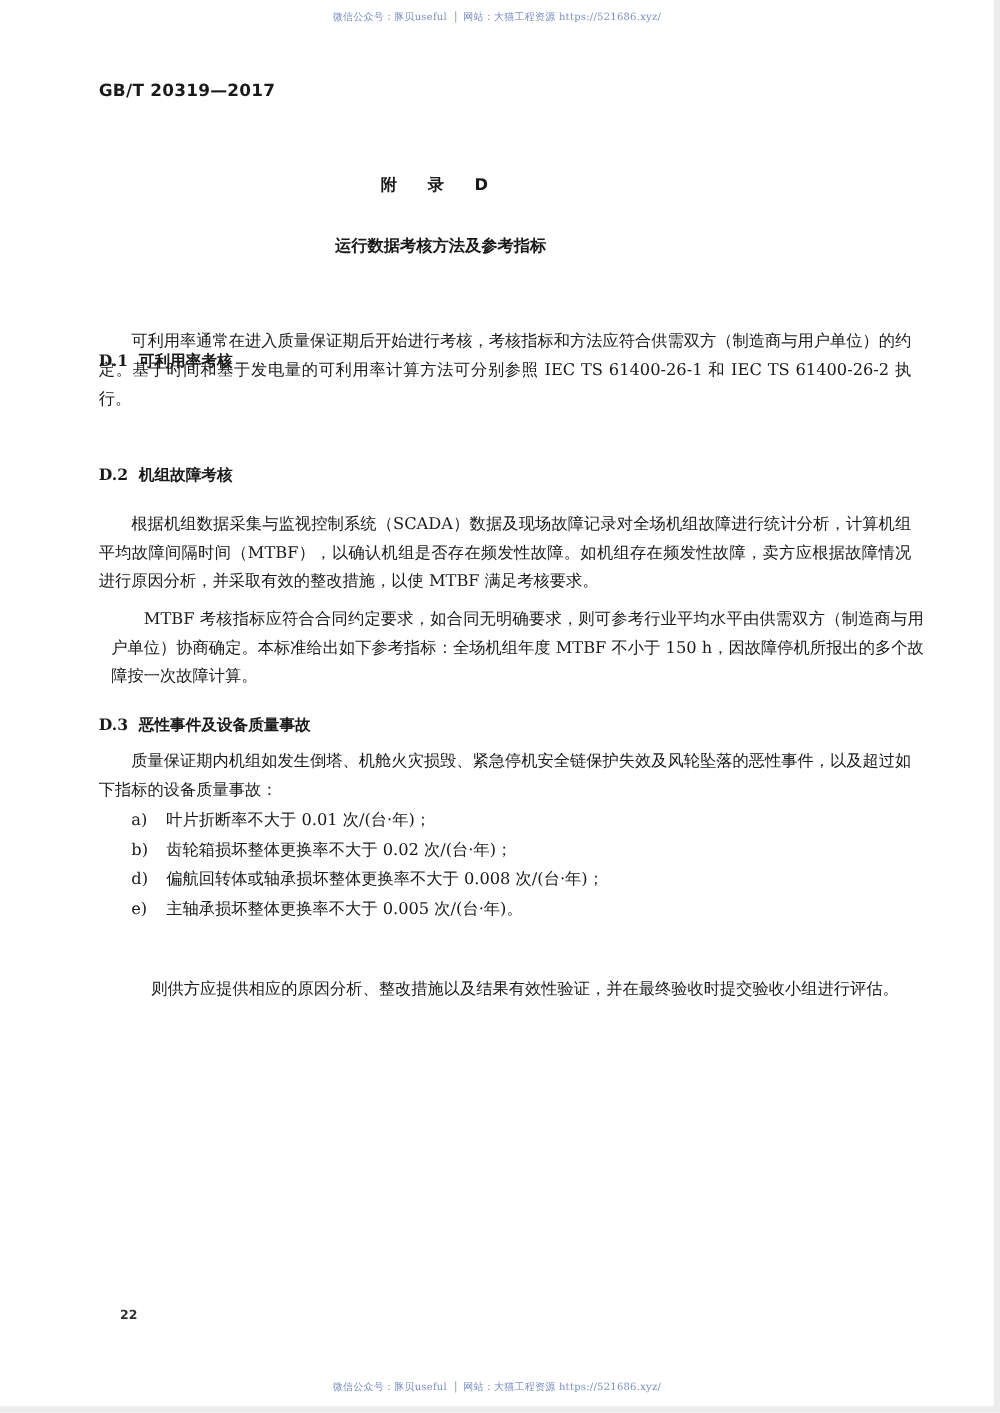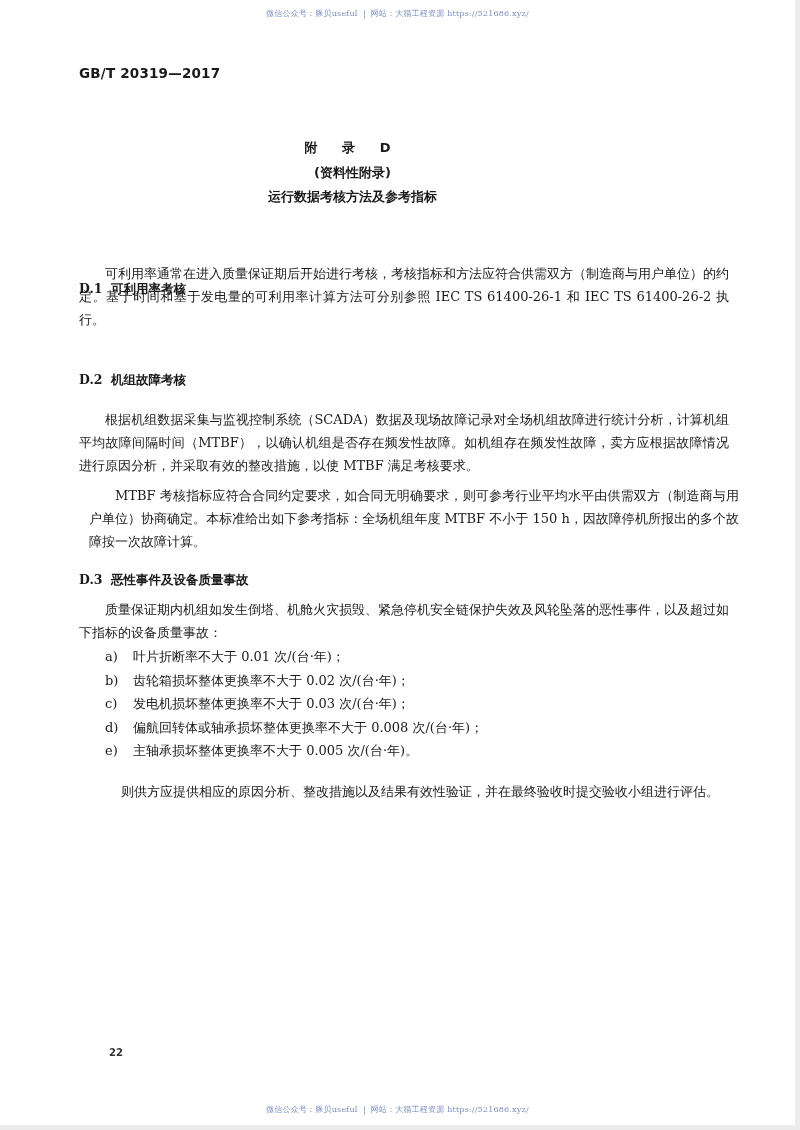--- a/index.html
+++ b/index.html
@@ -120,7 +120,6 @@
   <div class="std-code">GB/T 20319—2017</div>
 
   <div class="appendix-head l1">附 录 D</div>
-  <div class="appendix-head l2">(资料性附录)</div>
   <div class="appendix-head l3">运行数据考核方法及参考指标</div>
 
   <div class="section-title" style="top:237px;margin-top:44px;">

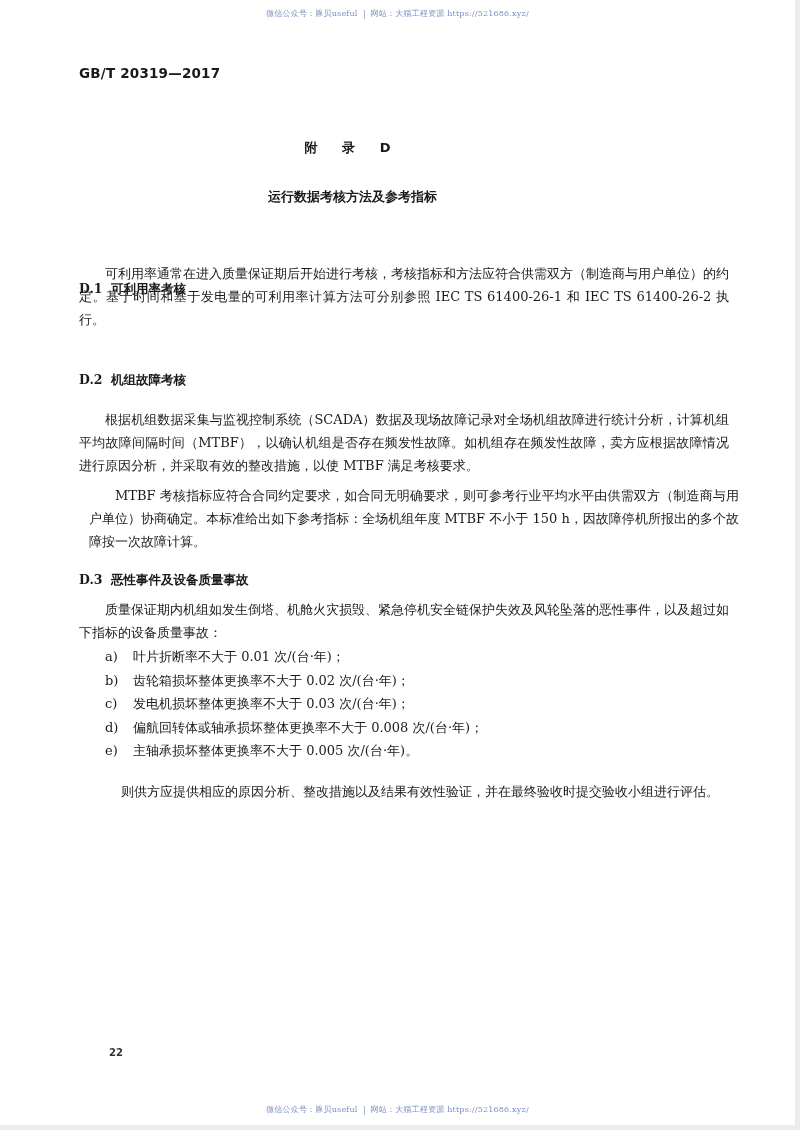--- a/index.html
+++ b/index.html
@@ -141,7 +141,6 @@
   <ul class="list" style="top:645px;">
     <li><span class="marker">a)</span><span>叶片折断率不大于 0.01 次/(台·年)；</span></li>
     <li><span class="marker">b)</span><span>齿轮箱损坏整体更换率不大于 0.02 次/(台·年)；</span></li>
-    <li><span class="marker">c)</span><span>发电机损坏整体更换率不大于 0.03 次/(台·年)；</span></li>
     <li><span class="marker">d)</span><span>偏航回转体或轴承损坏整体更换率不大于 0.008 次/(台·年)；</span></li>
     <li><span class="marker">e)</span><span>主轴承损坏整体更换率不大于 0.005 次/(台·年)。</span></li>
   </ul>

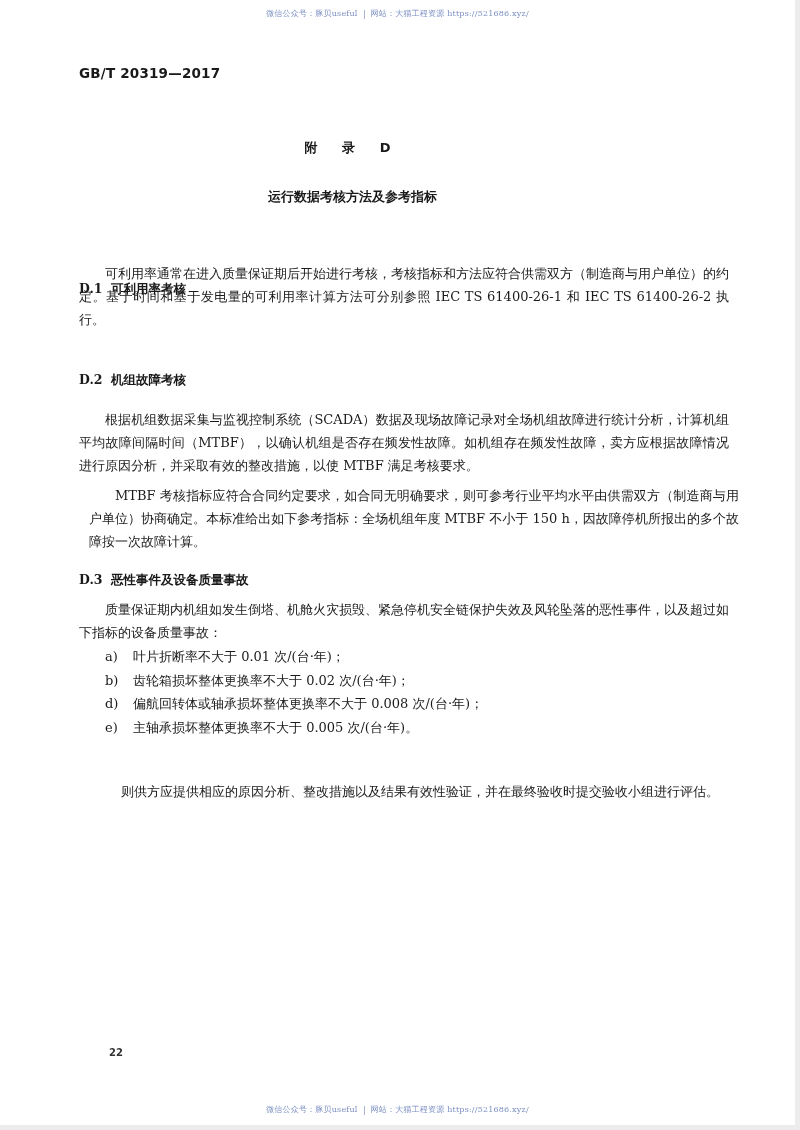--- a/index.html
+++ b/index.html
@@ -100,7 +100,7 @@
     }
     .page-num {
       position: absolute;
-      left: 109px;
+      left: 96px;
       top: 1047px;
       font-family: "DejaVu Sans", sans-serif;
       font-size: 10px;

